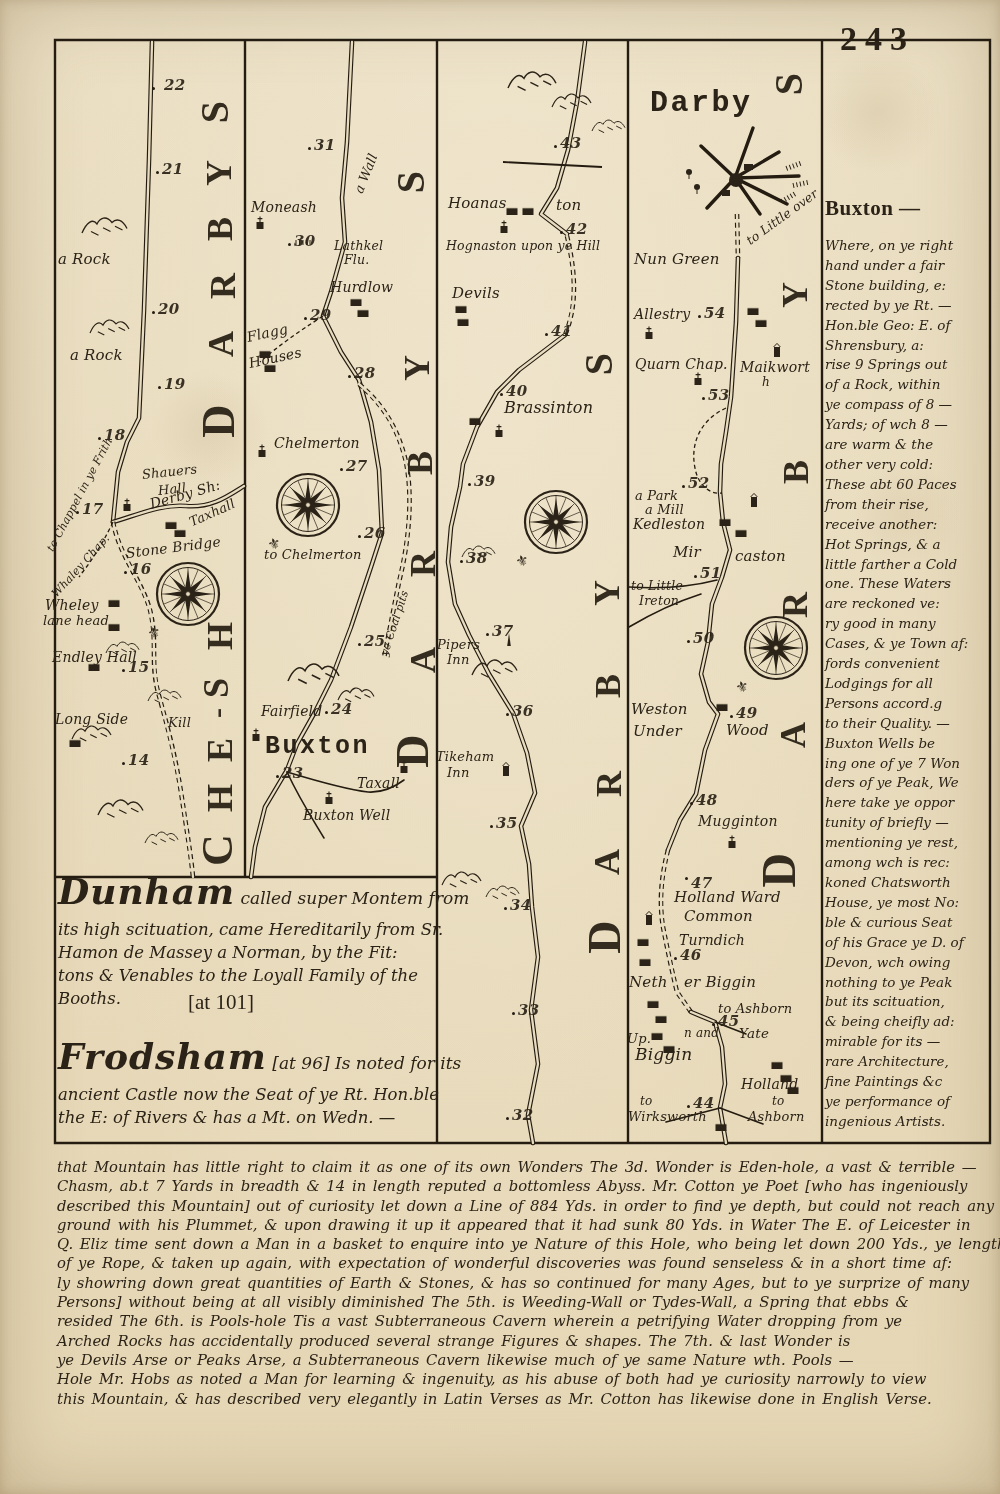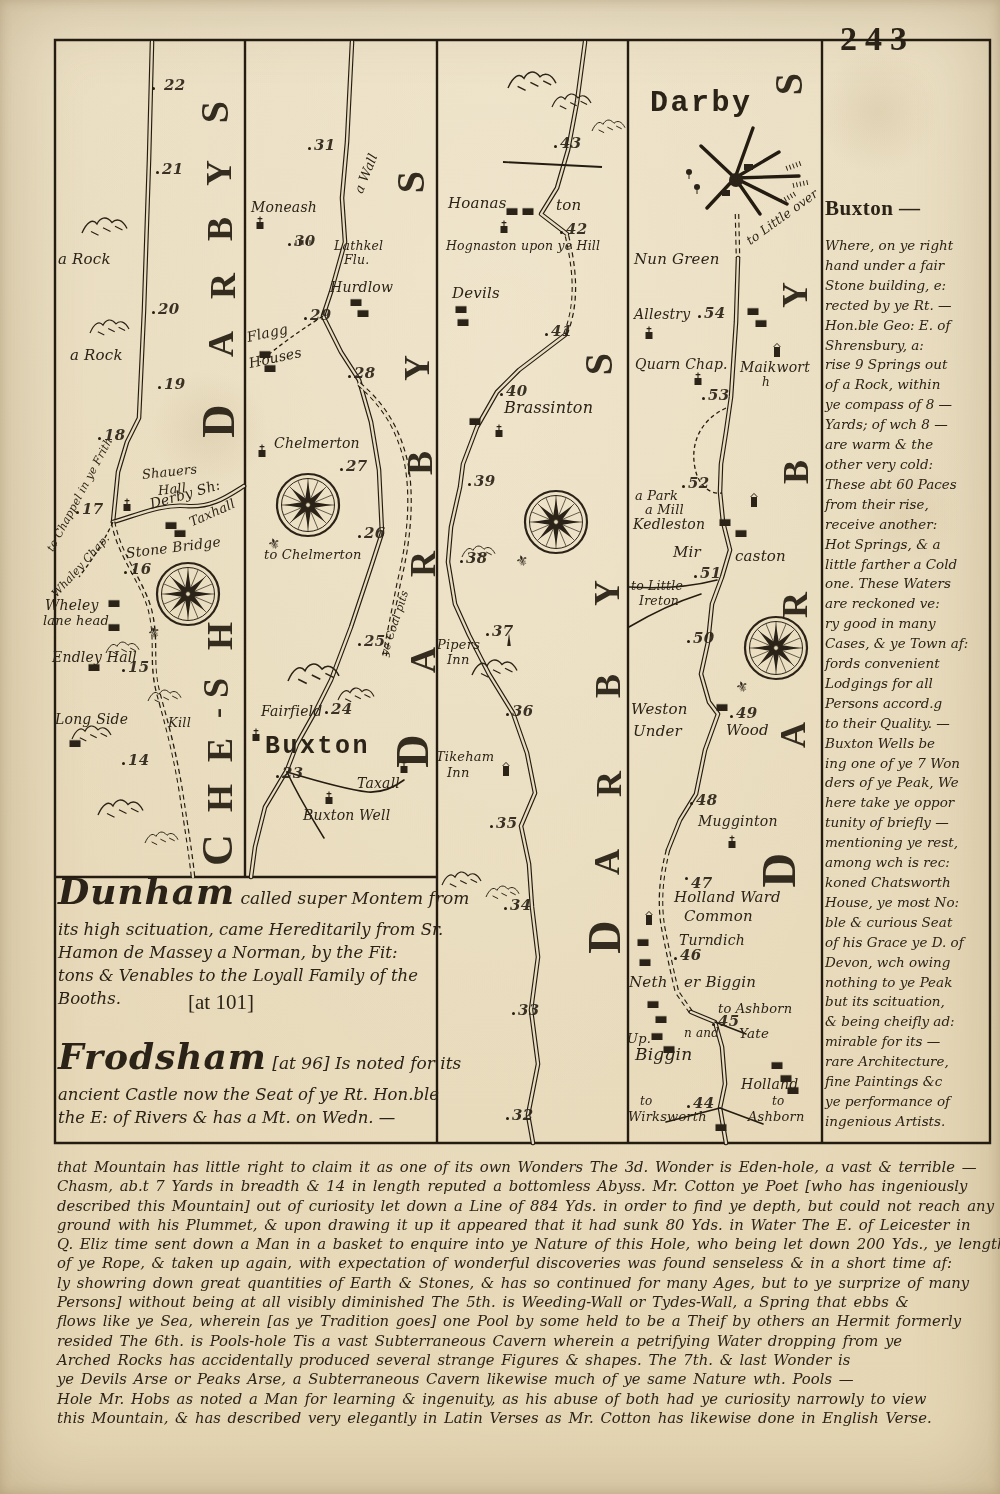--- a/index.html
+++ b/index.html
@@ -504,7 +504,6 @@
       <div>of ye Rope, &amp; taken up again, with expectation of wonderful discoveries was found senseless &amp; in a short time af:</div>
       <div>ly showring down great quantities of Earth &amp; Stones, &amp; has so continued for many Ages, but to ye surprize of many</div>
       <div>Persons] without being at all visibly diminished The 5th. is Weeding-Wall or Tydes-Wall, a Spring that ebbs &amp;</div>
-      <div>flows like ye Sea, wherein [as ye Tradition goes] one Pool by some held to be a Theif by others an Hermit formerly</div>
       <div>resided The 6th. is Pools-hole Tis a vast Subterraneous Cavern wherein a petrifying Water dropping from ye</div>
       <div>Arched Rocks has accidentally produced several strange Figures &amp; shapes. The 7th. &amp; last Wonder is</div>
       <div>ye Devils Arse or Peaks Arse, a Subterraneous Cavern likewise much of ye same Nature wth. Pools —</div>

